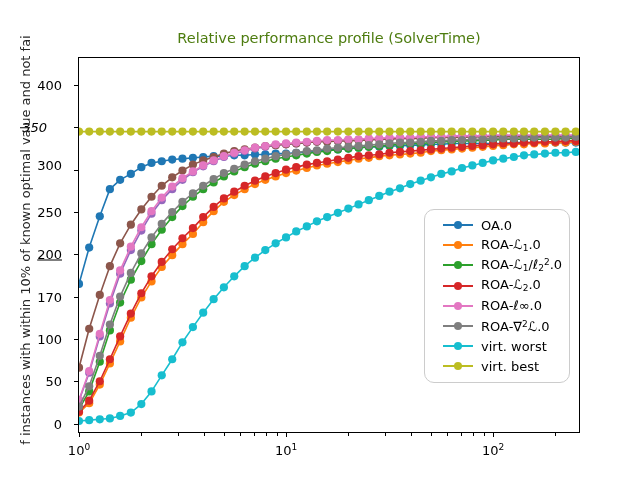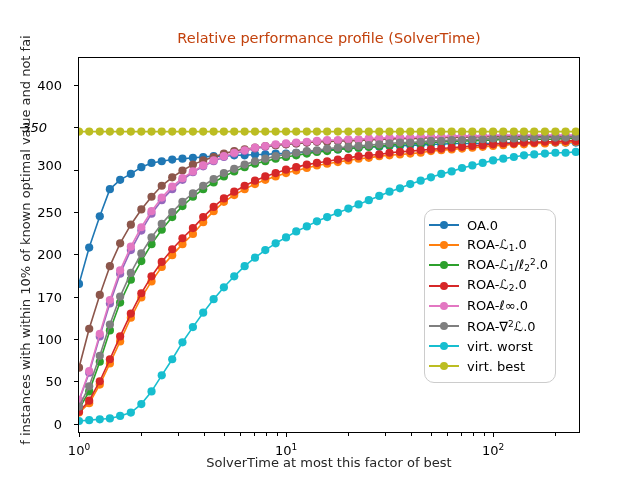--- a/index.html
+++ b/index.html
@@ -16,7 +16,7 @@
   #chart-title{
     position:absolute;left:78px;top:30px;width:502px;
     text-align:center;
-    font-size:14.5px;color:#c2410c;
+    font-size:14.5px;color:#4d7c0f;
     white-space:nowrap;
   }
 

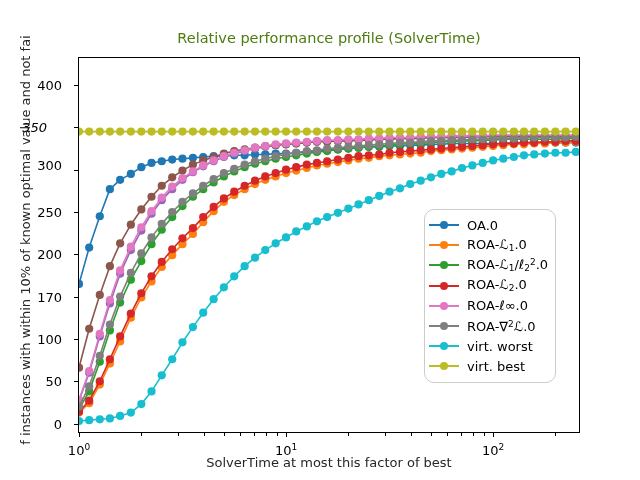--- a/index.html
+++ b/index.html
@@ -78,7 +78,7 @@
     background:#ffffff;
     border:1px solid #cccccc;
     border-radius:10px;
-    padding:5px 7px 5px 4px;
+    padding:5px 7px 5px 18px;
     box-sizing:border-box;
   }
   .legend-row{

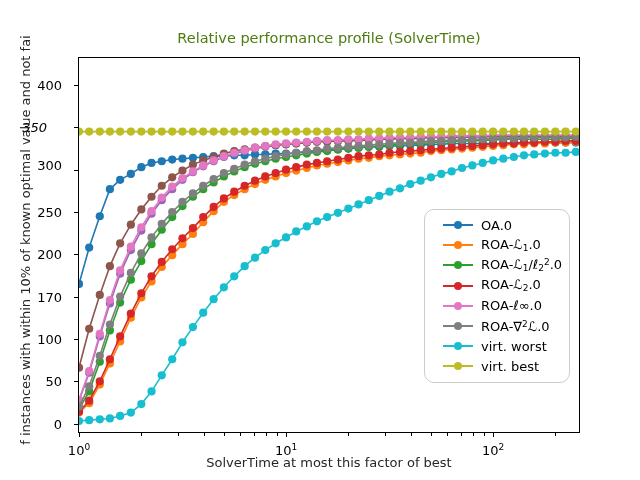--- a/index.html
+++ b/index.html
@@ -111,7 +111,7 @@
       <div class="ytick-label" style="top: 324.231px; right: 10px;">50</div>
       <div class="ytick-label" style="top: 281.923px; right: 10px;">100</div>
       <div class="ytick-label" style="top: 239.615px; right: 10px;">170</div>
-      <div class="ytick-label" style="top: 197.308px; right: 10px;">200</div>
+      <div class="ytick-label" style="top: 197.308px; right: 10px; text-decoration: underline;">200</div>
       <div class="ytick-label" style="top: 155px; right: 10px;">250</div>
       <div class="ytick-label" style="top: 108px; right: 10px;">300</div>
       <div class="ytick-label" style="top: 70.3846px; right: 25px; font-style: italic;">350</div>

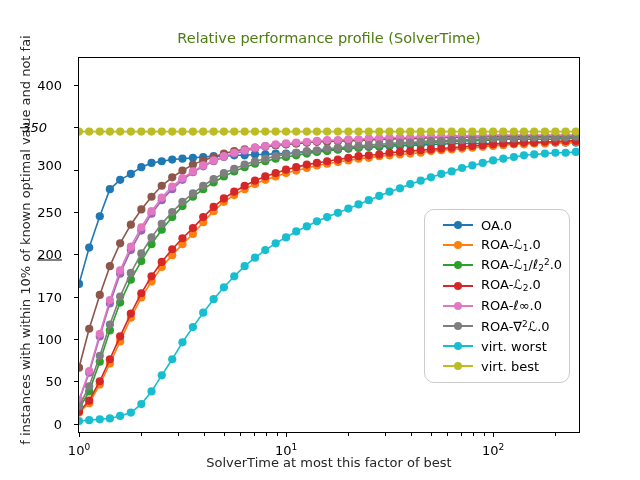--- a/index.html
+++ b/index.html
@@ -682,7 +682,6 @@
       <div class="xtick-label" style="left: 415.083px;">10<sup>2</sup></div>
     </div>
 
-  <div id="xlabel">SolverTime at most this factor of best</div>
 
   <div id="ylabel-wrap">
     <span id="ylabel">f instances with within 10% of known optimal value and not fai</span>

